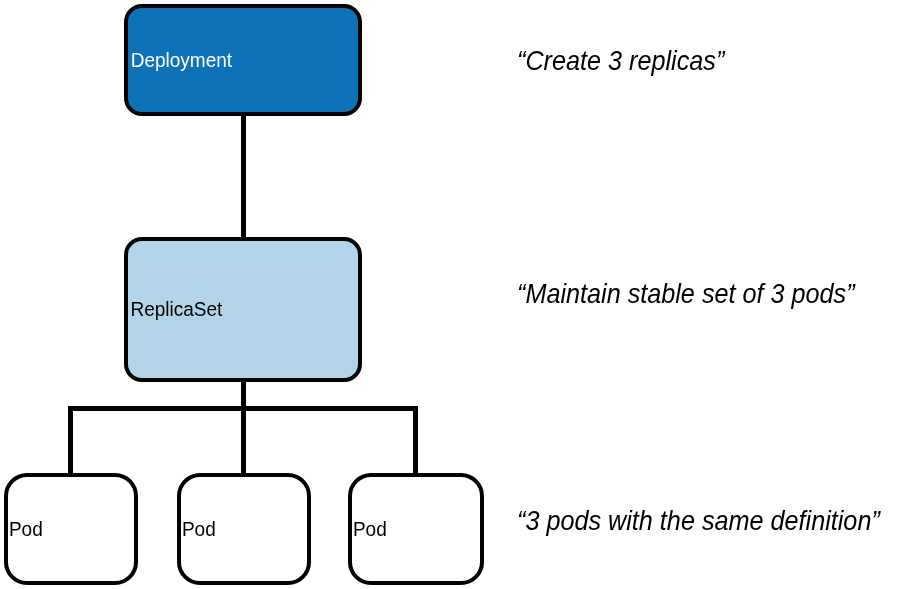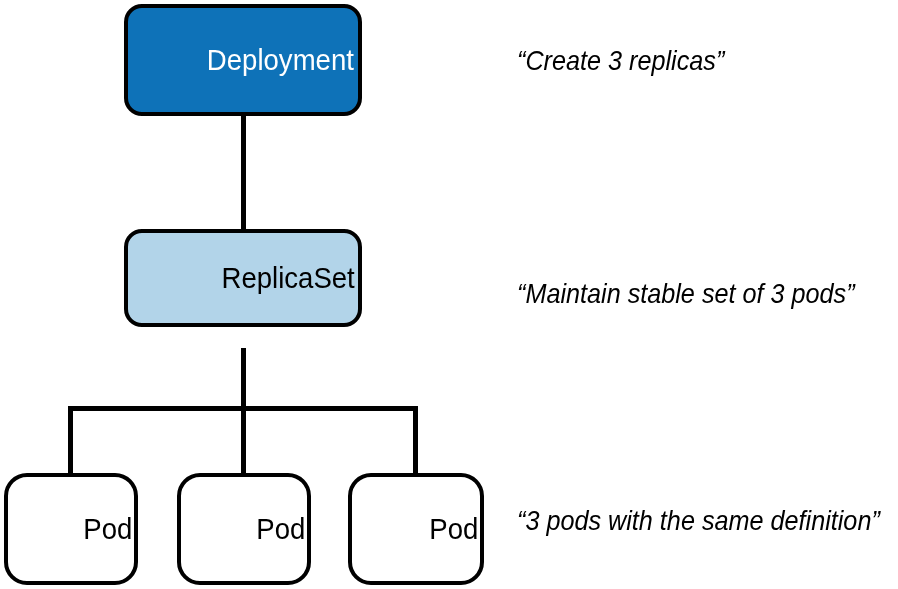--- a/index.html
+++ b/index.html
@@ -27,9 +27,9 @@
     border-radius:18px;
     display:flex;
     align-items:center;
-    justify-content:flex-end;
+    justify-content:flex-start;
     color:var(--default-text);
-    font-size:29px;
+    font-size:20px;
     z-index:2;
   }
   .node span{display:inline-block;transform:scaleX(0.95);transform-origin:center;white-space:nowrap;}

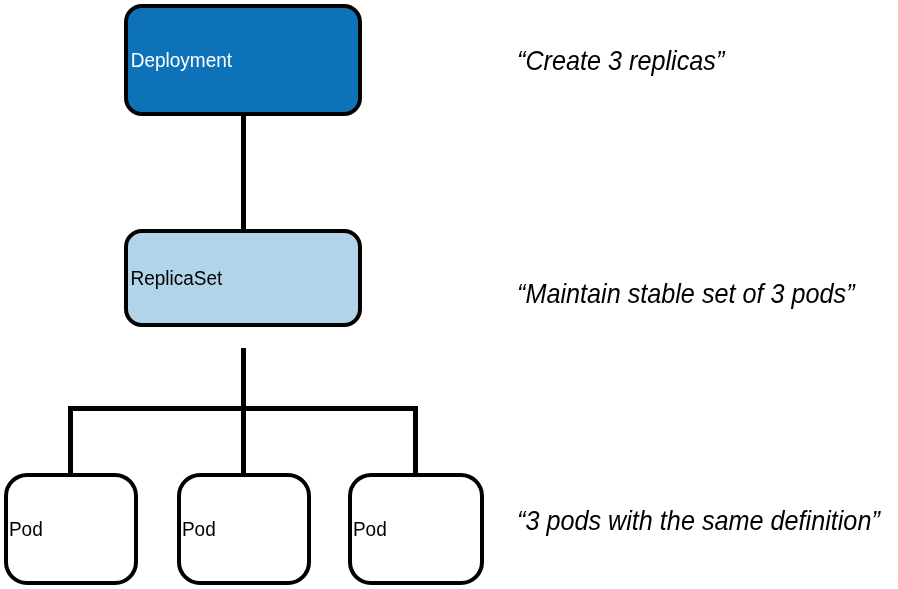--- a/index.html
+++ b/index.html
@@ -39,7 +39,7 @@
     color:var(--deployment-text);
   }
   .node-replicaset{
-    left:124px; top:229px; width:238px; height:98px;
+    left:124px; top:237px; width:238px; height:145px;
     background:var(--replicaset-fill);
   }
   .node-pod{

